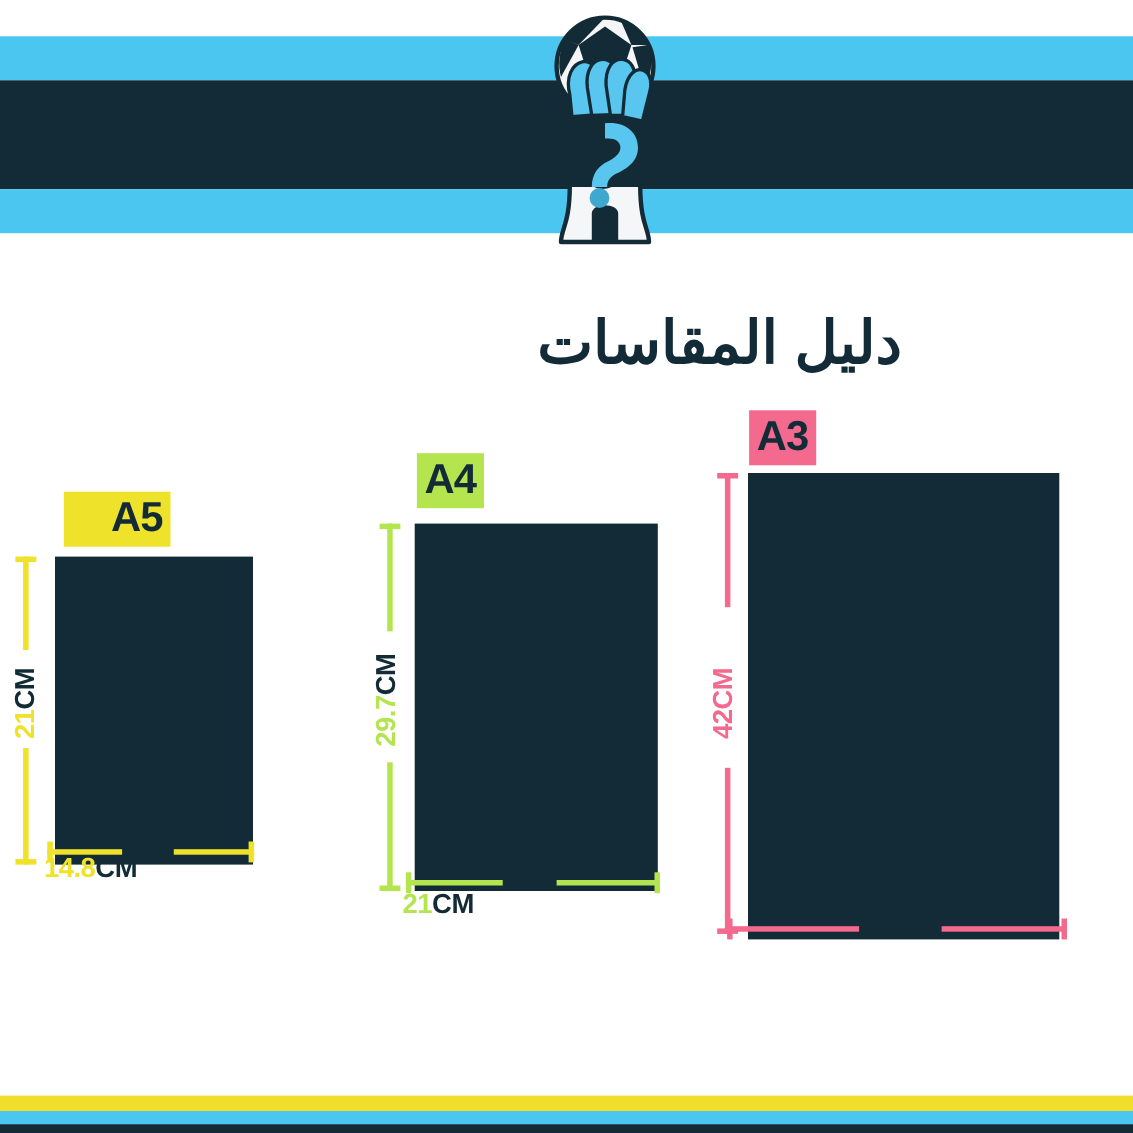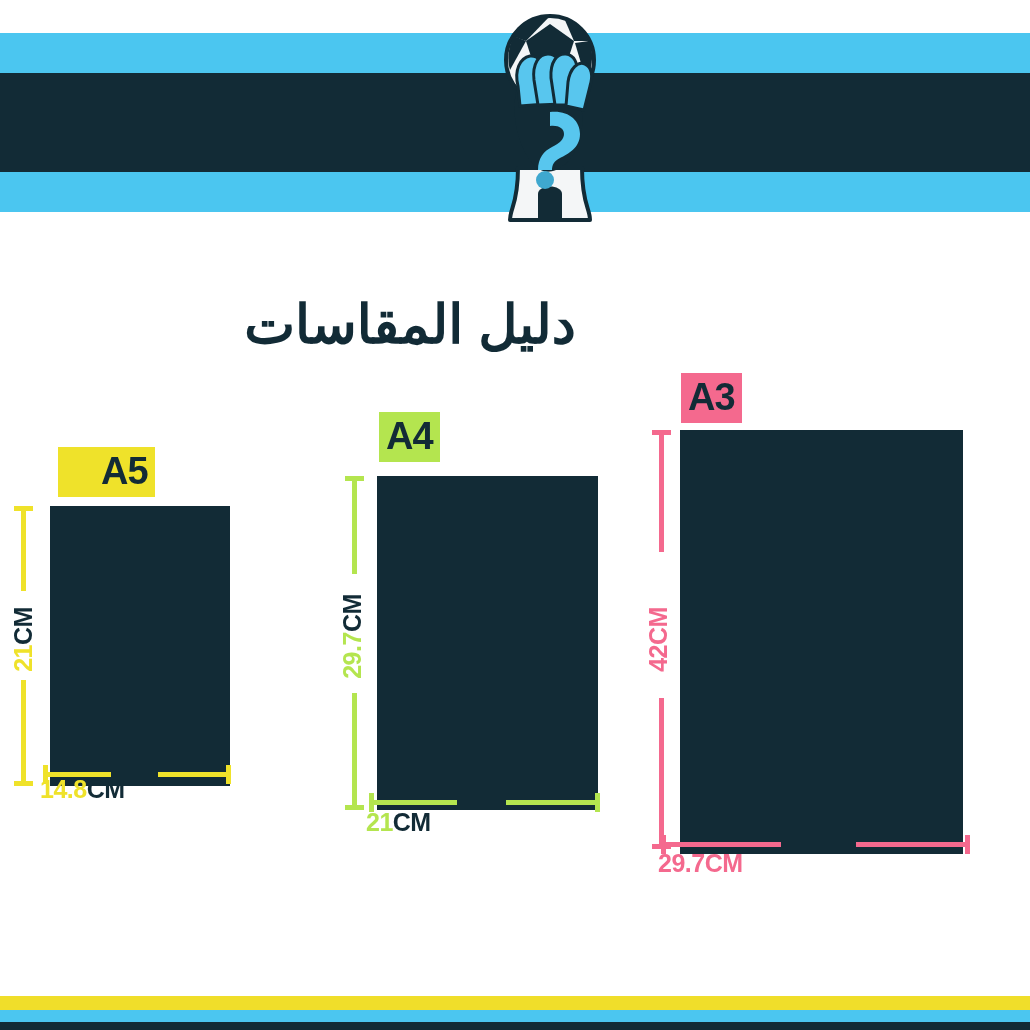--- a/index.html
+++ b/index.html
@@ -53,14 +53,12 @@
     top: 283px;
     left: 0;
     width: 820px;
-    text-align: center;
     font-size: 54px;
     font-weight: bold;
     color: #122B36;
     direction: rtl;
     letter-spacing: 0px;
     line-height: 1.1;
-    margin-top: 12px;
   }
 
   

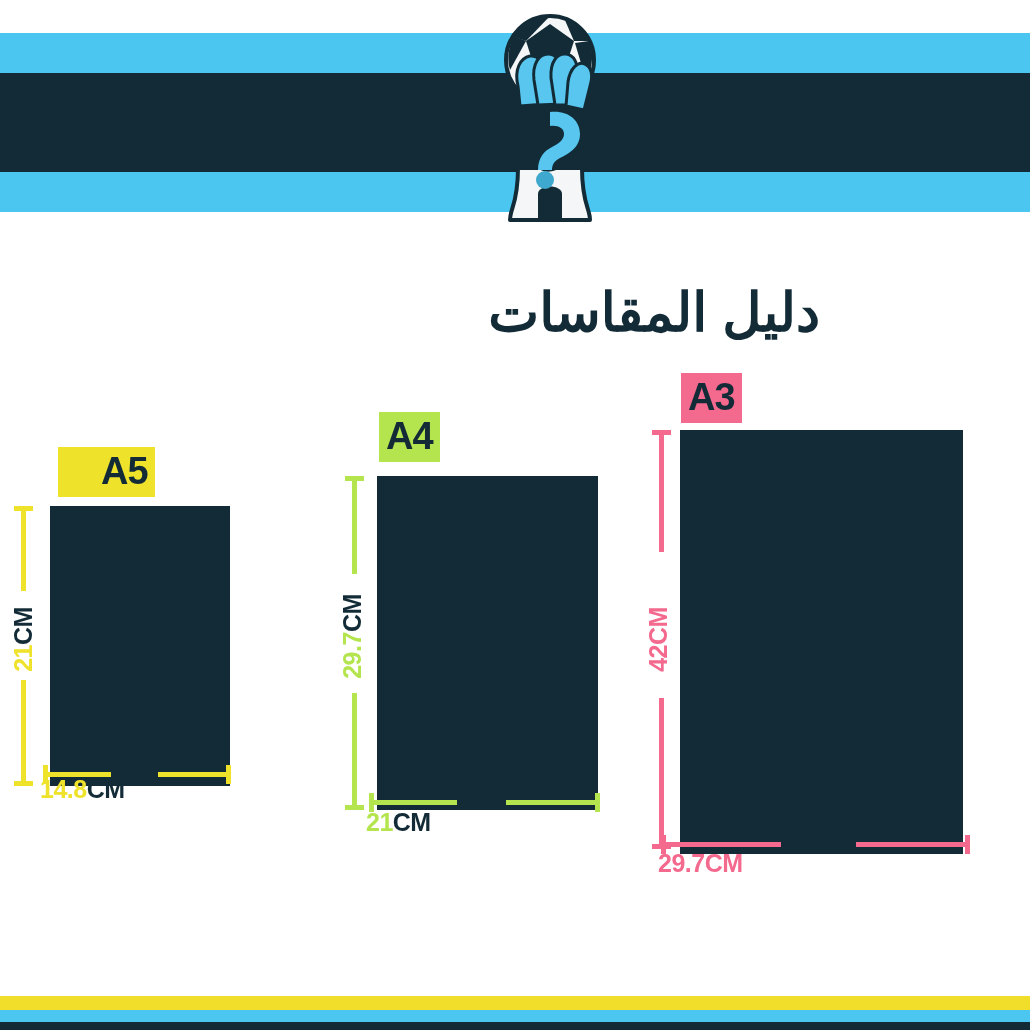--- a/index.html
+++ b/index.html
@@ -218,9 +218,6 @@
     <div class="hline" style="left:661px; top:842px; width:120px; background:#F4698E;"></div>
     <div class="hline" style="left:856px; top:842px; width:114px; background:#F4698E;"></div>
     <div class="hcap" style="left:965px; top:835px; background:#F4698E;"></div>
-    <div class="hlabel" style="left:658px; top:849px; width:314px; color:#F4698E;">
-      <span>29.7</span><span>CM</span>
-    </div>
   </div>
 
   <div class="band band-yellow-bot"></div>

